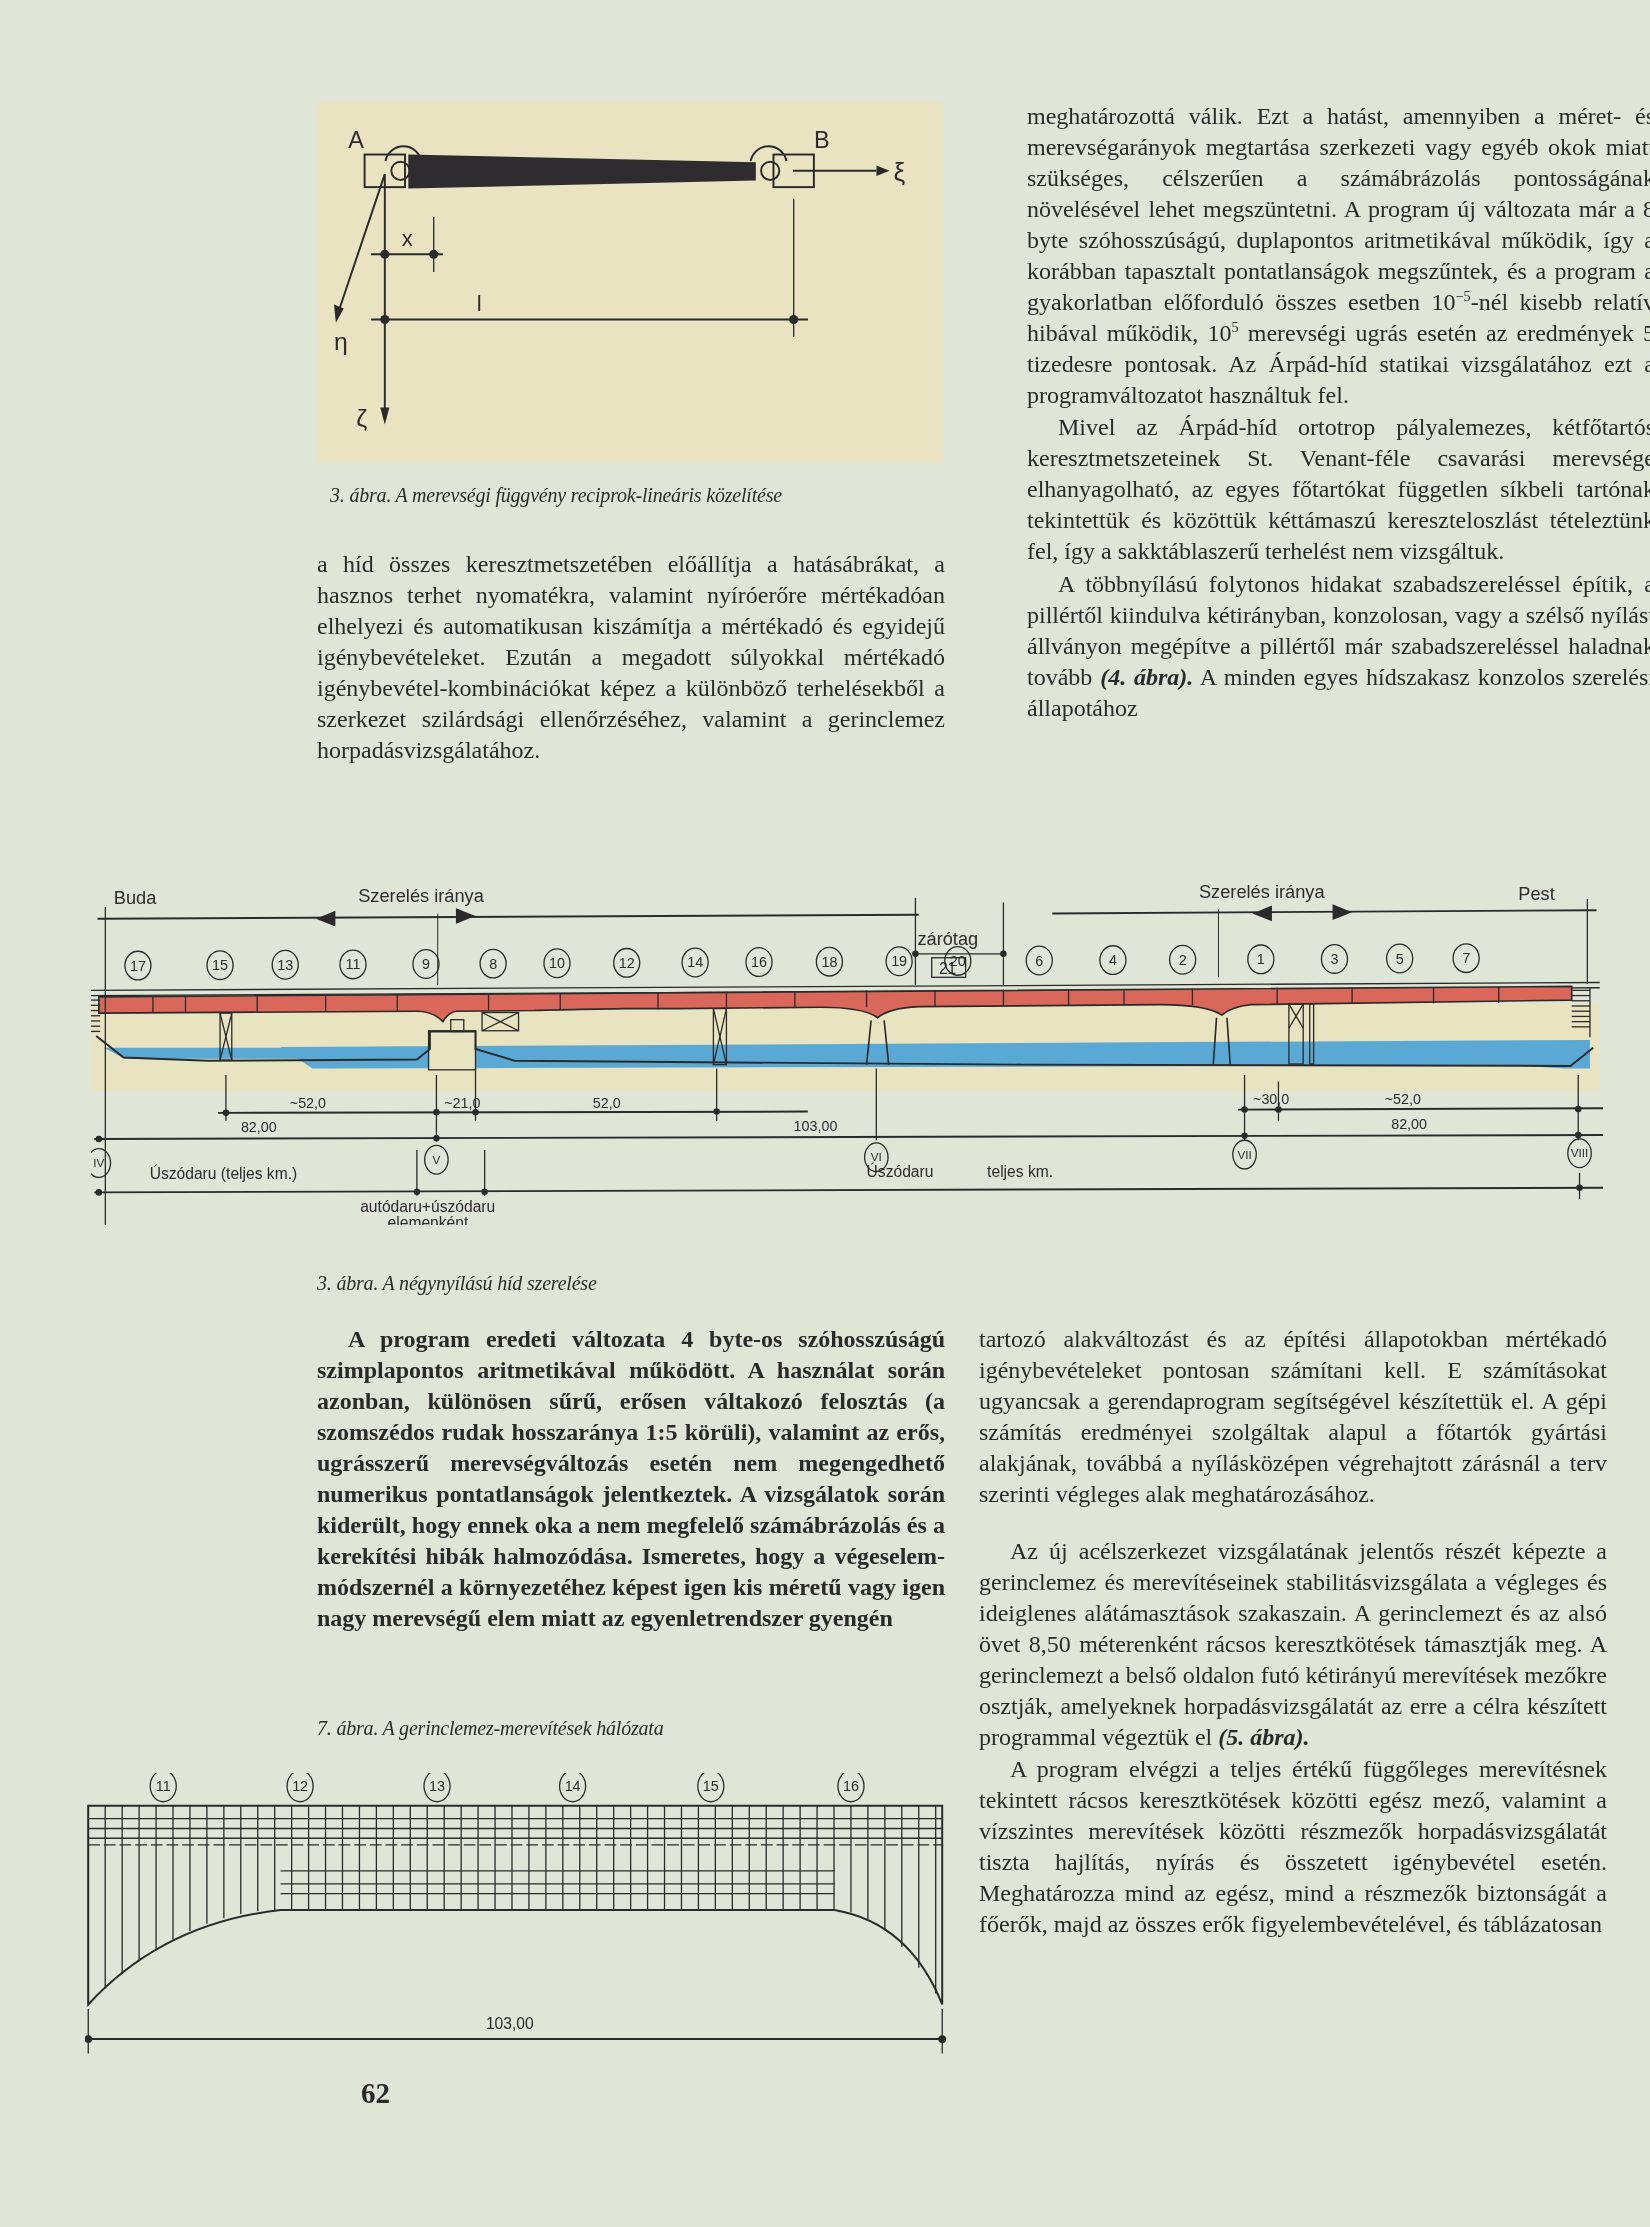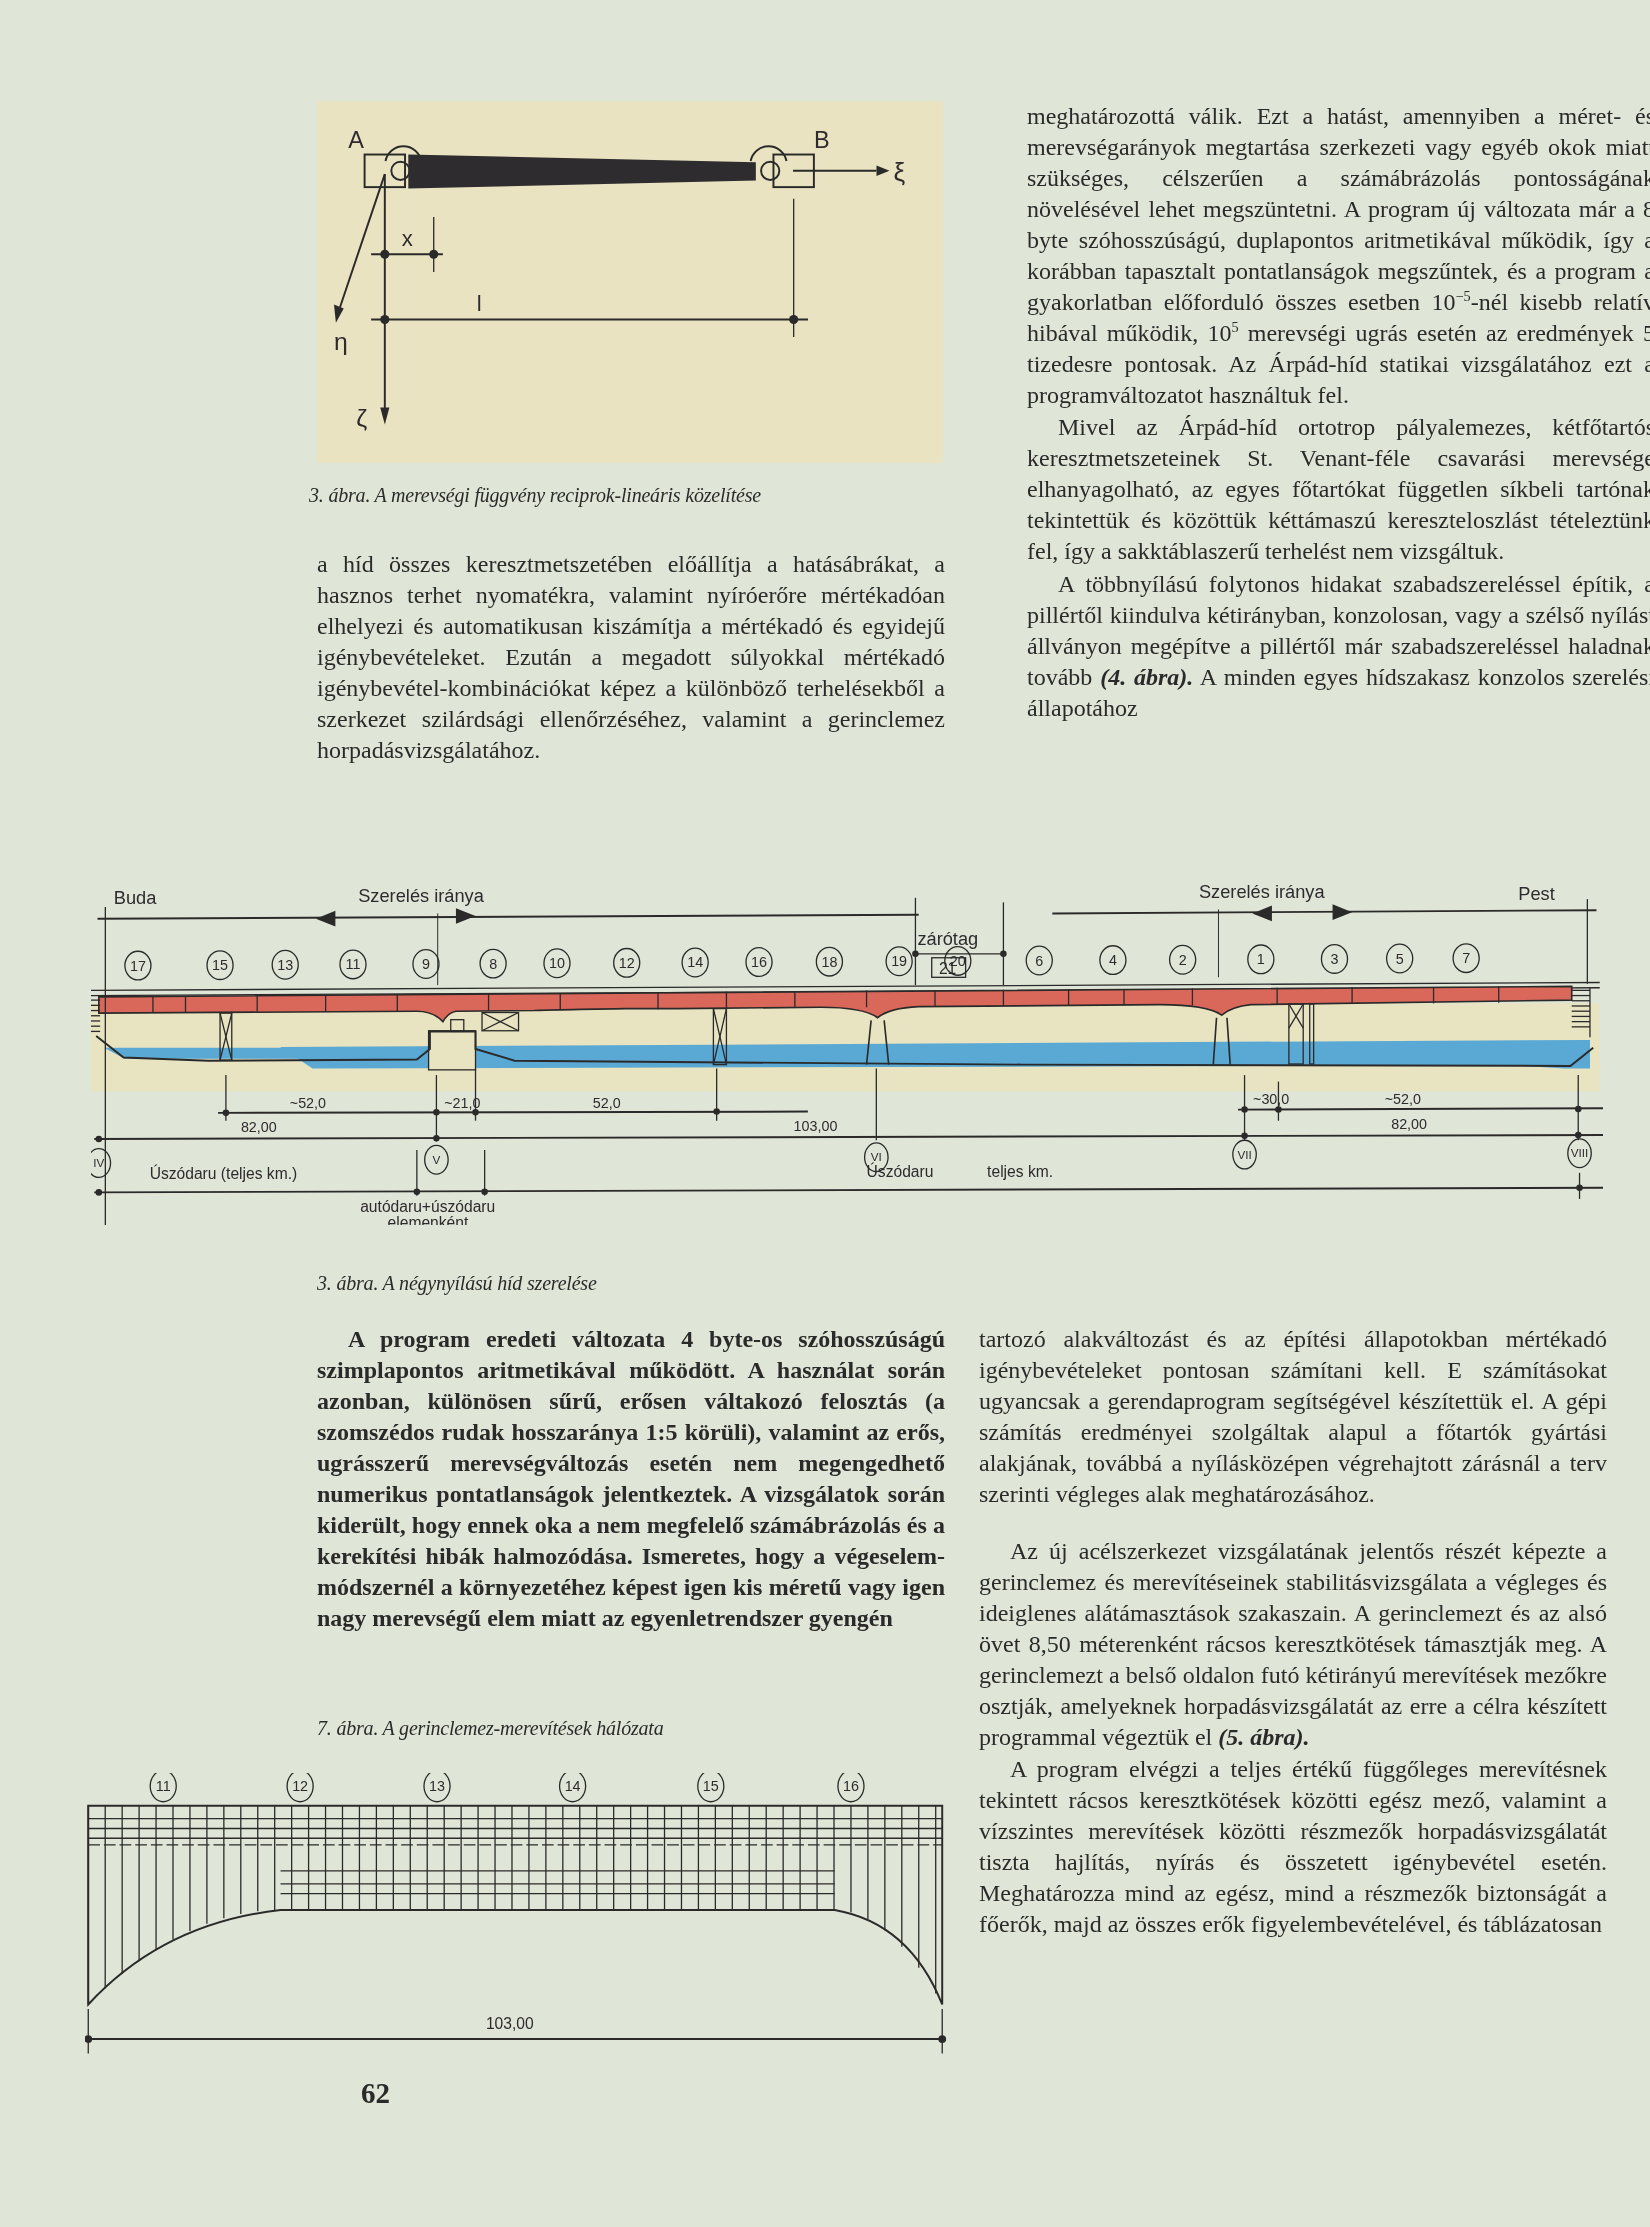--- a/index.html
+++ b/index.html
@@ -60,7 +60,7 @@
   <text x="130" y="222" font-size="34">x</text>
   <text x="245" y="322" font-size="34">l</text>
 </svg>
-<div class="caption" style="left:309px;top:484px;">3. ábra. A merevségi függvény reciprok-lineáris közelítése</div>
+<div class="caption" style="left:330px;top:484px;">3. ábra. A merevségi függvény reciprok-lineáris közelítése</div>
 
 <div class="col" style="left:317px;top:549px;width:628px;">
   <p>a híd összes keresztmetszetében előállítja a hatásábrákat, a hasznos terhet nyomatékra, valamint nyíróerőre mértékadóan elhelyezi és automatikusan kiszámítja a mértékadó és egyidejű igénybevételeket. Ezután a megadott súlyokkal mértékadó igénybevétel-kombinációkat képez a különböző terhelésekből a szerkezet szilárdsági ellenőrzéséhez, valamint a gerinclemez horpadásvizsgálatához.</p>

